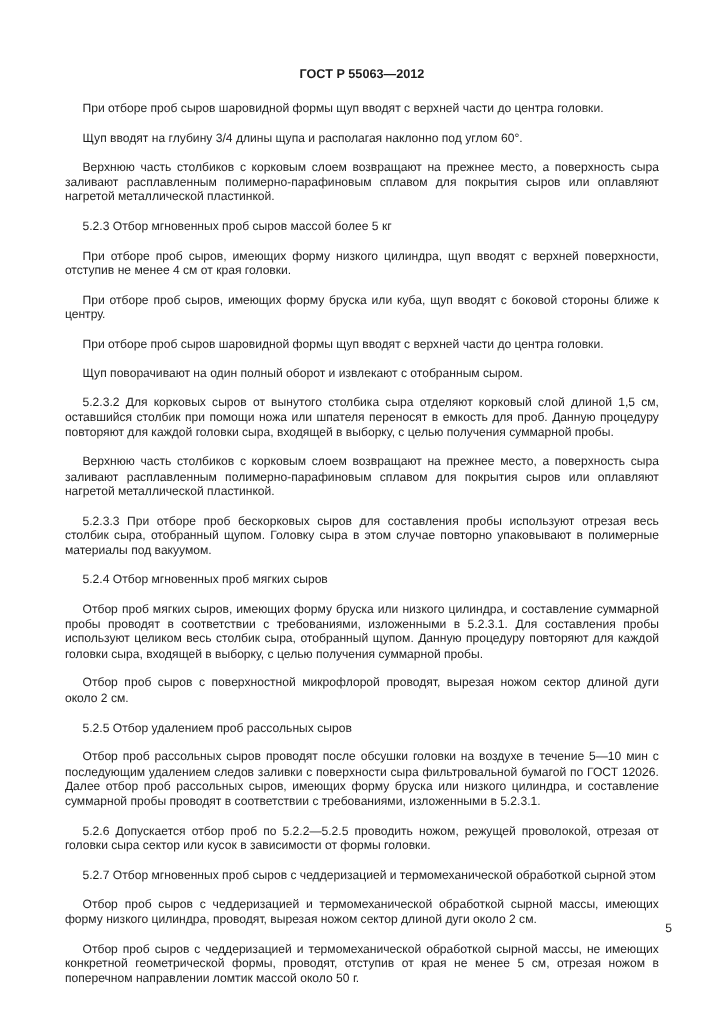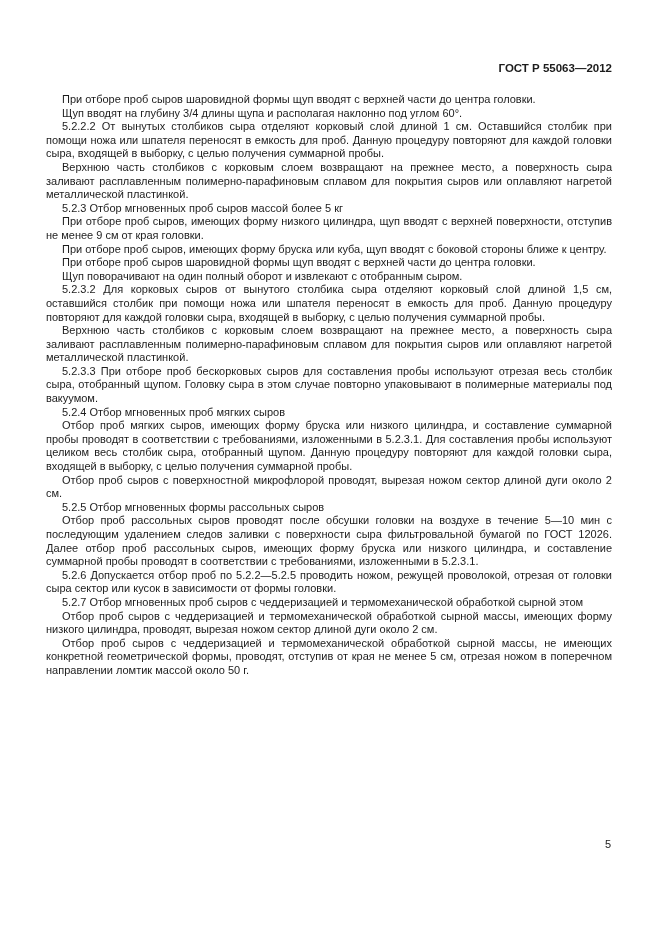--- a/index.html
+++ b/index.html
@@ -23,7 +23,7 @@
     width: 566px;
   }
   .doc-header {
-    text-align: right;
+    text-align: center;
     font-weight: bold;
     font-size: 11.5px;
     line-height: 13px;

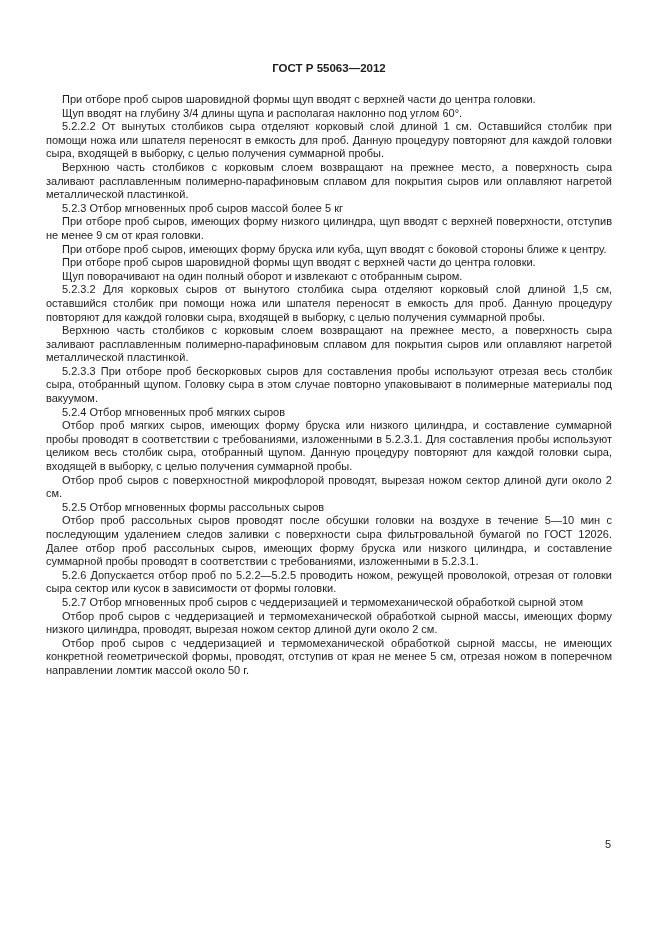--- a/index.html
+++ b/index.html
@@ -30,7 +30,7 @@
     margin: 0 0 18px 0;
   }
   .para, .heading {
-    margin: 0;
+    margin: 13px;
     font-size: 11px;
     line-height: 13.6px;
     text-align: justify;

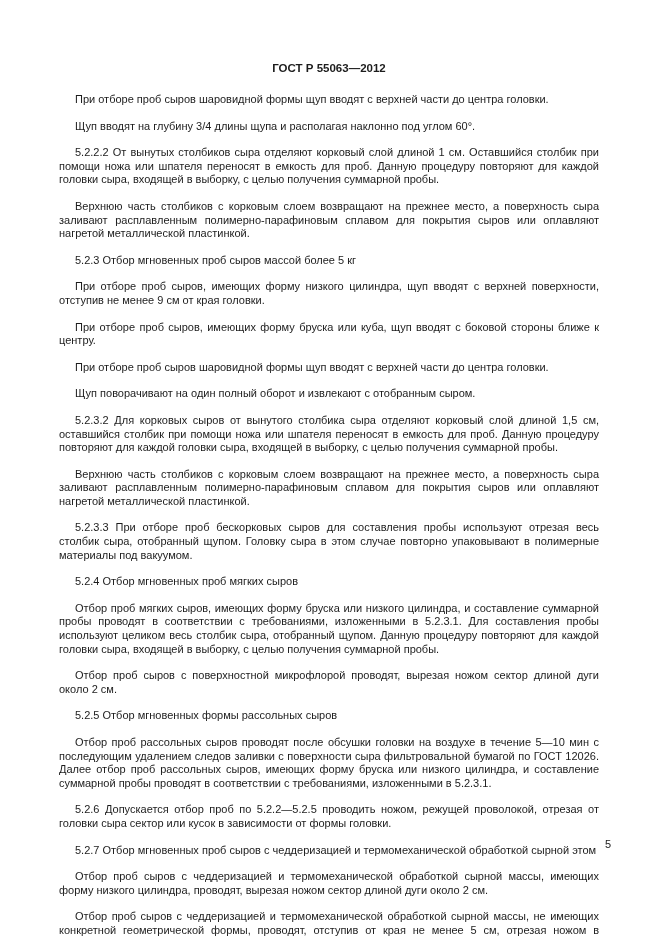--- a/index.html
+++ b/index.html
@@ -56,7 +56,6 @@
 
     <p class="para">При отборе проб сыров шаровидной формы щуп вводят с верхней части до центра головки.</p>
     <p class="para">Щуп вводят на глубину 3/4 длины щупа и располагая наклонно под углом 60°.</p>
-    <p class="para">5.2.2.2 От вынутых столбиков сыра отделяют корковый слой длиной 1 см. Оставшийся столбик при помощи ножа или шпателя переносят в емкость для проб. Данную процедуру повторяют для каждой головки сыра, входящей в выборку, с целью получения суммарной пробы.</p>
     <p class="para">Верхнюю часть столбиков с корковым слоем возвращают на прежнее место, а поверхность сыра заливают расплавленным полимерно-парафиновым сплавом для покрытия сыров или оплавляют нагретой металлической пластинкой.</p>
     <p class="heading">5.2.3 Отбор мгновенных проб сыров массой более 5 кг</p>
     <p class="para">При отборе проб сыров, имеющих форму низкого цилиндра, щуп вводят с верхней поверхности, отступив не менее 9 см от края головки.</p>

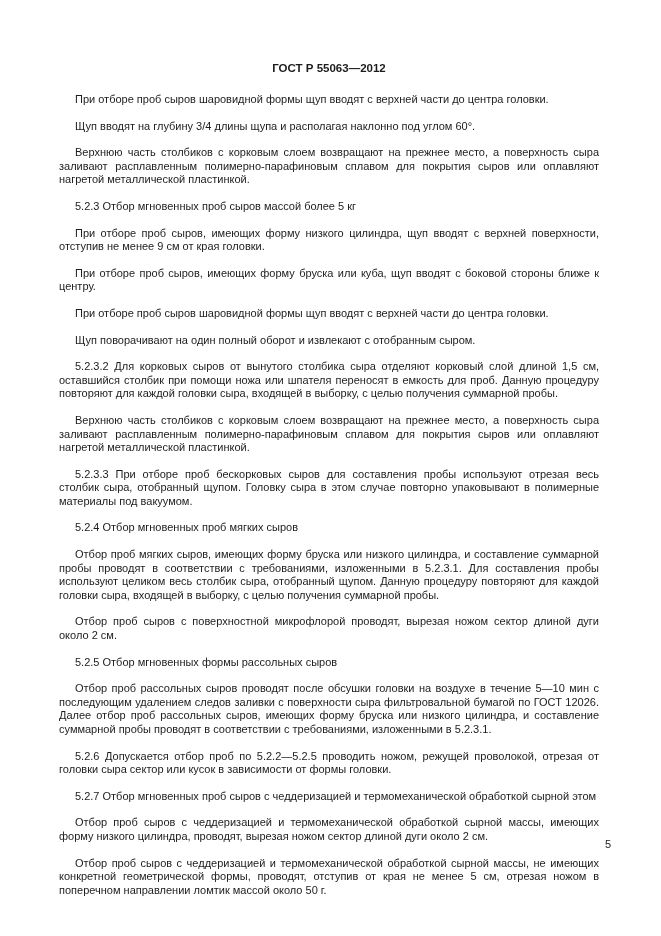--- a/index.html
+++ b/index.html
@@ -58,7 +58,7 @@
     <p class="para">Щуп вводят на глубину 3/4 длины щупа и располагая наклонно под углом 60°.</p>
     <p class="para">Верхнюю часть столбиков с корковым слоем возвращают на прежнее место, а поверхность сыра заливают расплавленным полимерно-парафиновым сплавом для покрытия сыров или оплавляют нагретой металлической пластинкой.</p>
     <p class="heading">5.2.3 Отбор мгновенных проб сыров массой более 5 кг</p>
-    <p class="para">При отборе проб сыров, имеющих форму низкого цилиндра, щуп вводят с верхней поверхности, отступив не менее 9 см от края головки.</p>
+    <p class="para">При отборе проб сыров, имеющих форму низкого цилиндра, щуп вводят с верхней поверхности, отступив не менее 4 см от края головки.</p>
     <p class="para">При отборе проб сыров, имеющих форму бруска или куба, щуп вводят с боковой стороны ближе к центру.</p>
     <p class="para">При отборе проб сыров шаровидной формы щуп вводят с верхней части до центра головки.</p>
     <p class="para">Щуп поворачивают на один полный оборот и извлекают с отобранным сыром.</p>

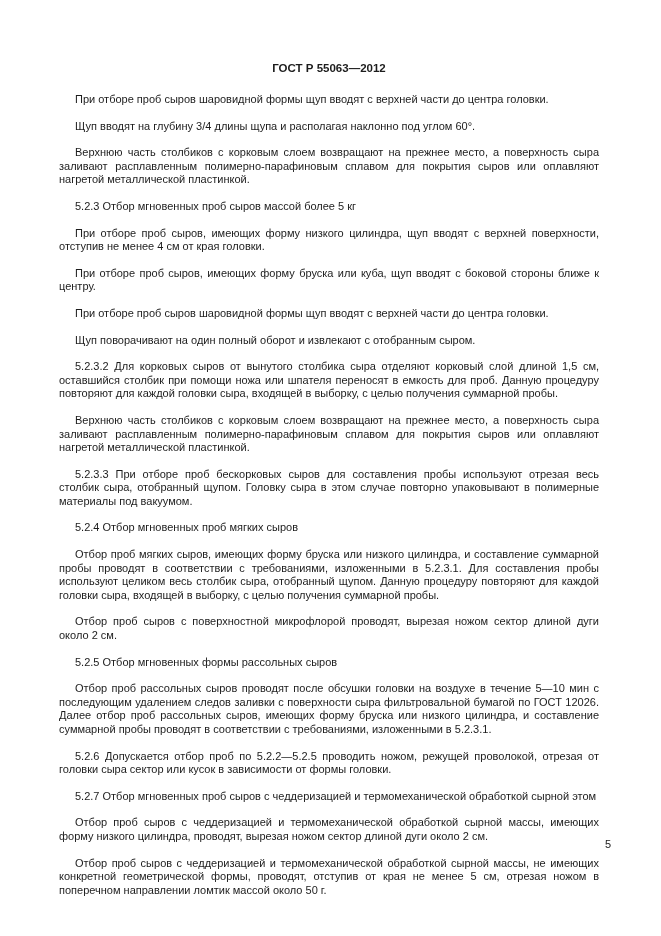--- a/index.html
+++ b/index.html
@@ -68,7 +68,7 @@
     <p class="heading">5.2.4 Отбор мгновенных проб мягких сыров</p>
     <p class="para">Отбор проб мягких сыров, имеющих форму бруска или низкого цилиндра, и составление суммарной пробы проводят в соответствии с требованиями, изложенными в 5.2.3.1. Для составления пробы используют целиком весь столбик сыра, отобранный щупом. Данную процедуру повторяют для каждой головки сыра, входящей в выборку, с целью получения суммарной пробы.</p>
     <p class="para">Отбор проб сыров с поверхностной микрофлорой проводят, вырезая ножом сектор длиной дуги около 2 см.</p>
-    <p class="heading">5.2.5 Отбор мгновенных формы рассольных сыров</p>
+    <p class="heading">5.2.5 Отбор удалением проб рассольных сыров</p>
     <p class="para">Отбор проб рассольных сыров проводят после обсушки головки на воздухе в течение 5—10 мин с последующим удалением следов заливки с поверхности сыра фильтровальной бумагой по ГОСТ 12026. Далее отбор проб рассольных сыров, имеющих форму бруска или низкого цилиндра, и составление суммарной пробы проводят в соответствии с требованиями, изложенными в 5.2.3.1.</p>
     <p class="para">5.2.6 Допускается отбор проб по 5.2.2—5.2.5 проводить ножом, режущей проволокой, отрезая от головки сыра сектор или кусок в зависимости от формы головки.</p>
     <p class="heading">5.2.7 Отбор мгновенных проб сыров с чеддеризацией и термомеханической обработкой сырной этом</p>

